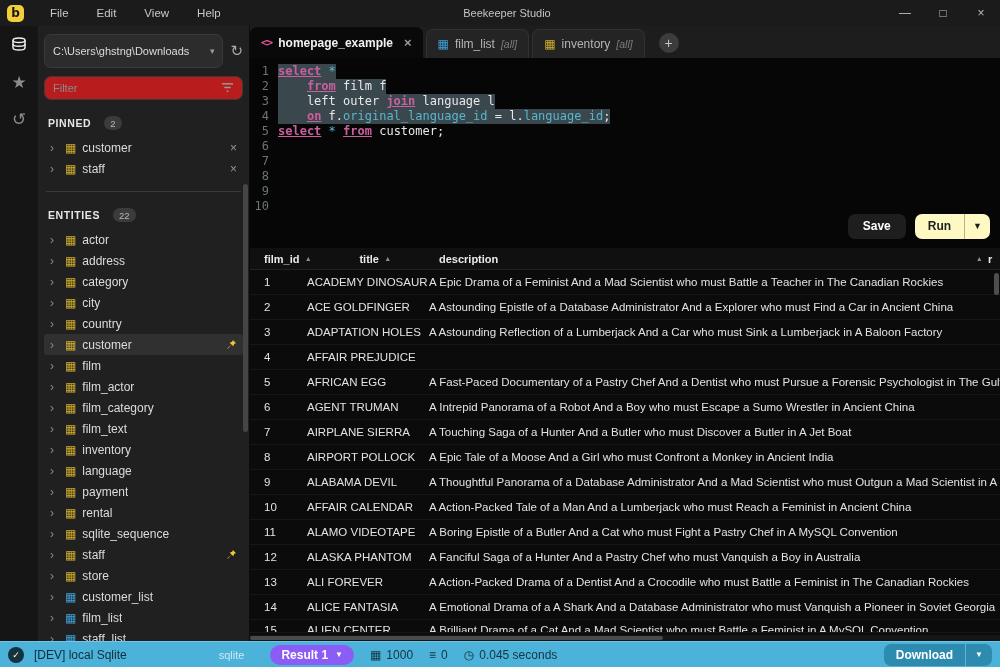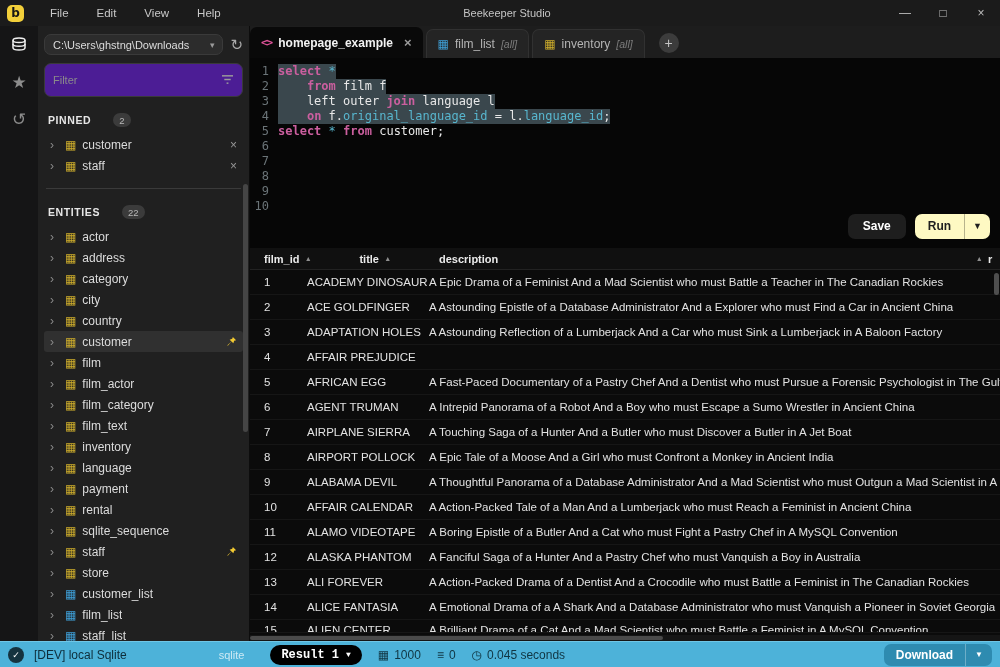--- a/index.html
+++ b/index.html
@@ -25,7 +25,7 @@
   
   .sidebar{flex:0 0 212px;background:#202020;position:relative;overflow:hidden;display:flex;flex-direction:column;padding:8px 6px 0 6px;border-right:1px solid #0c0c0c;}
   .conn-row{display:flex;align-items:center;gap:7px;flex:0 0 auto;}
-  .conn-select{flex:1;background:#2c2c2c;border:1px solid #3a3a3a;border-radius:7px;height:21px;display:flex;align-items:center;padding:0 8px;color:#dcdcdc;font-size:11px;white-space:nowrap;overflow:hidden;}
+  .conn-select{flex:1;background:#2c2c2c;border:1px solid #3a3a3a;border-radius:7px;height:34px;display:flex;align-items:center;padding:0 8px;color:#dcdcdc;font-size:11px;white-space:nowrap;overflow:hidden;}
   .conn-text{flex:1;overflow:hidden;white-space:nowrap;}
   .conn-caret{color:#9a9a9a;font-size:9px;margin-left:4px;}
   .refresh{color:#a8a8a8;font-size:15px;flex:0 0 auto;}

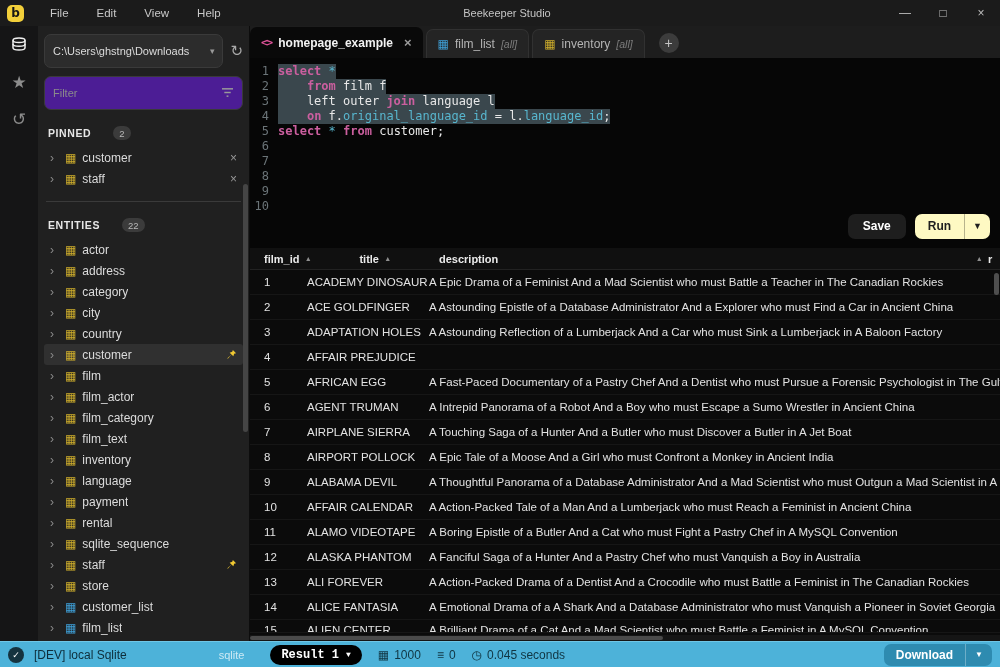--- a/index.html
+++ b/index.html
@@ -64,7 +64,7 @@
   .gut{flex:0 0 28px;text-align:right;padding-right:9px;color:#6b7478;user-select:none;}
   .code{white-space:pre;color:#e8e8e8;}
   .code.sel{background:#3a474d;}
-  .tok-kw{color:#cb5f9f;font-weight:bold;}
+  .tok-kw{color:#cb5f9f;font-weight:bold;text-decoration:underline;}
   .tok-id{color:#58b6ce;}
   .toolbar{position:absolute;right:10px;bottom:9px;display:flex;gap:9px;font-family:"Liberation Sans",sans-serif;}
   .btn-save{background:#1e1e1e;color:#fff;font-size:12px;font-weight:bold;padding:5px 15px;border-radius:7px;}

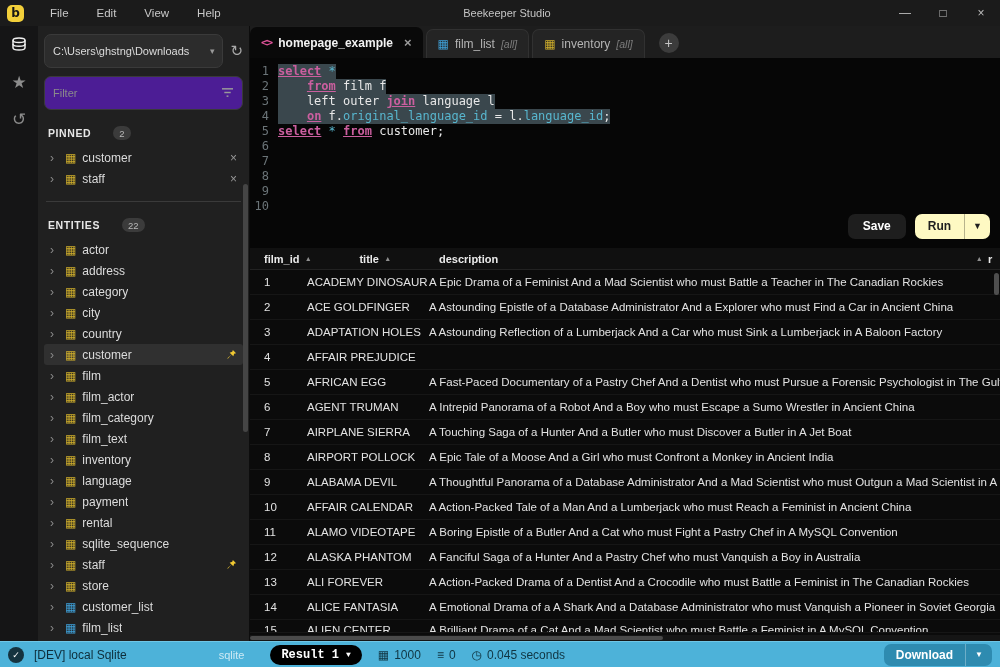--- a/index.html
+++ b/index.html
@@ -29,7 +29,7 @@
   .conn-text{flex:1;overflow:hidden;white-space:nowrap;}
   .conn-caret{color:#9a9a9a;font-size:9px;margin-left:4px;}
   .refresh{color:#a8a8a8;font-size:15px;flex:0 0 auto;}
-  .filter-box{margin-top:8px;background:#4c1d95;border:1px solid #3a3a3a;border-radius:7px;height:34px;display:flex;align-items:center;padding:0 8px;flex:0 0 auto;}
+  .filter-box{margin-top:8px;background:#b91c1c;border:1px solid #3a3a3a;border-radius:7px;height:24px;display:flex;align-items:center;padding:0 8px;flex:0 0 auto;}
   .filter-input{flex:1;background:transparent;border:none;outline:none;color:#cfcfcf;font-size:11px;font-family:"Liberation Sans",sans-serif;}
   .filter-input::placeholder{color:#8b8b8b;}
   .funnel{flex:0 0 auto;}

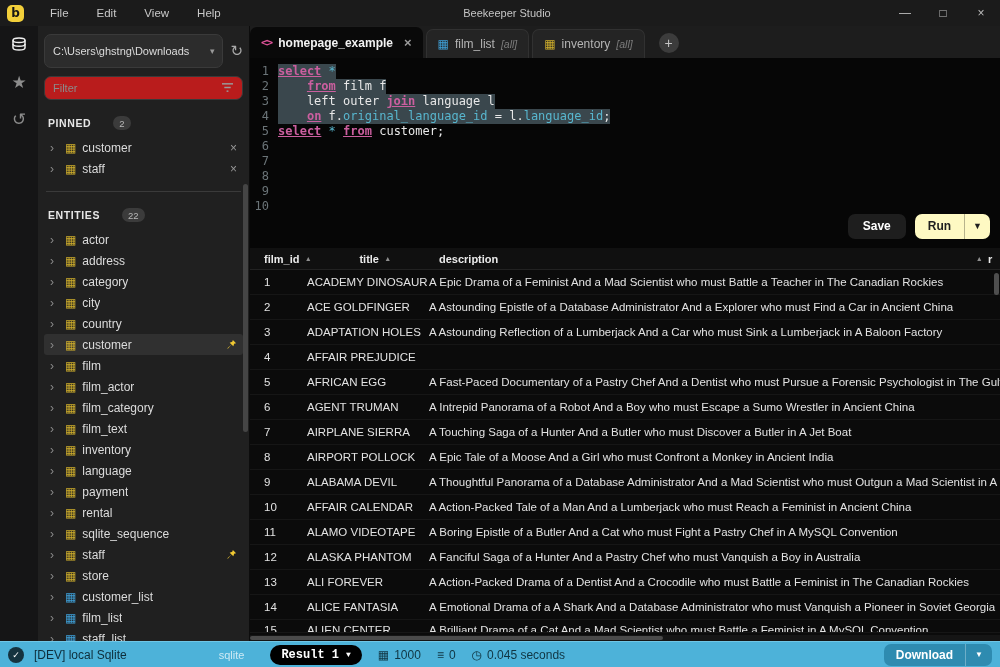--- a/index.html
+++ b/index.html
@@ -33,7 +33,7 @@
   .filter-input{flex:1;background:transparent;border:none;outline:none;color:#cfcfcf;font-size:11px;font-family:"Liberation Sans",sans-serif;}
   .filter-input::placeholder{color:#8b8b8b;}
   .funnel{flex:0 0 auto;}
-  .section-hdr{display:flex;align-items:center;gap:22px;margin:16px 4px 7px 4px;color:#e6e6e6;font-weight:bold;font-size:10.5px;letter-spacing:.6px;flex:0 0 auto;}
+  .section-hdr{display:flex;align-items:center;gap:13px;margin:16px 4px 7px 4px;color:#e6e6e6;font-weight:bold;font-size:10.5px;letter-spacing:.6px;flex:0 0 auto;}
   .badge{background:#3b3b3b;color:#b8b8b8;border-radius:9px;font-size:9.5px;padding:1.5px 6px;font-weight:normal;letter-spacing:0;}
   .tree-item{height:21px;display:flex;align-items:center;gap:6px;padding:0 6px;color:#dcdcdc;font-size:12px;flex:0 0 21px;border-radius:3px;}
   .tree-item.selected{background:#303030;}

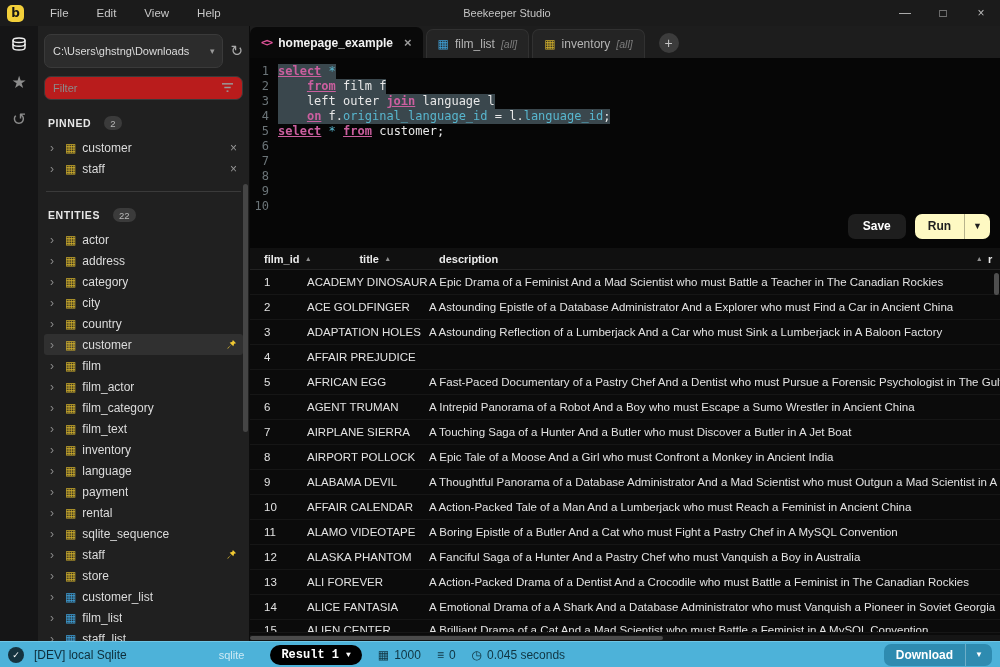--- a/index.html
+++ b/index.html
@@ -96,7 +96,7 @@
   .check-circle{width:16px;height:16px;border-radius:50%;background:#15333f;color:#fff;font-size:9px;display:flex;align-items:center;justify-content:center;flex:0 0 16px;}
   .sb-conn{color:#0e2d3a;font-weight:normal;font-size:12px;margin-left:2px;}
   .sb-dialect{color:rgba(255,255,255,0.72);font-size:11px;margin-left:84px;}
-  .sb-pill{background:#000000;color:#fff;font-size:12px;font-weight:bold;padding:3px 11px;border-radius:12px;display:flex;align-items:center;gap:7px;margin-left:18px;font-family:Liberation Mono, monospace;}
+  .sb-pill{background:#8b5cf6;color:#fff;font-size:12px;font-weight:bold;padding:3px 11px;border-radius:12px;display:flex;align-items:center;gap:7px;margin-left:18px;}
   .sb-pill .pc{font-size:8px;}
   .sb-item{display:flex;align-items:center;gap:5px;color:#103542;font-size:12px;margin-left:8px;}
   .sb-ic{font-size:12px;line-height:1;}

